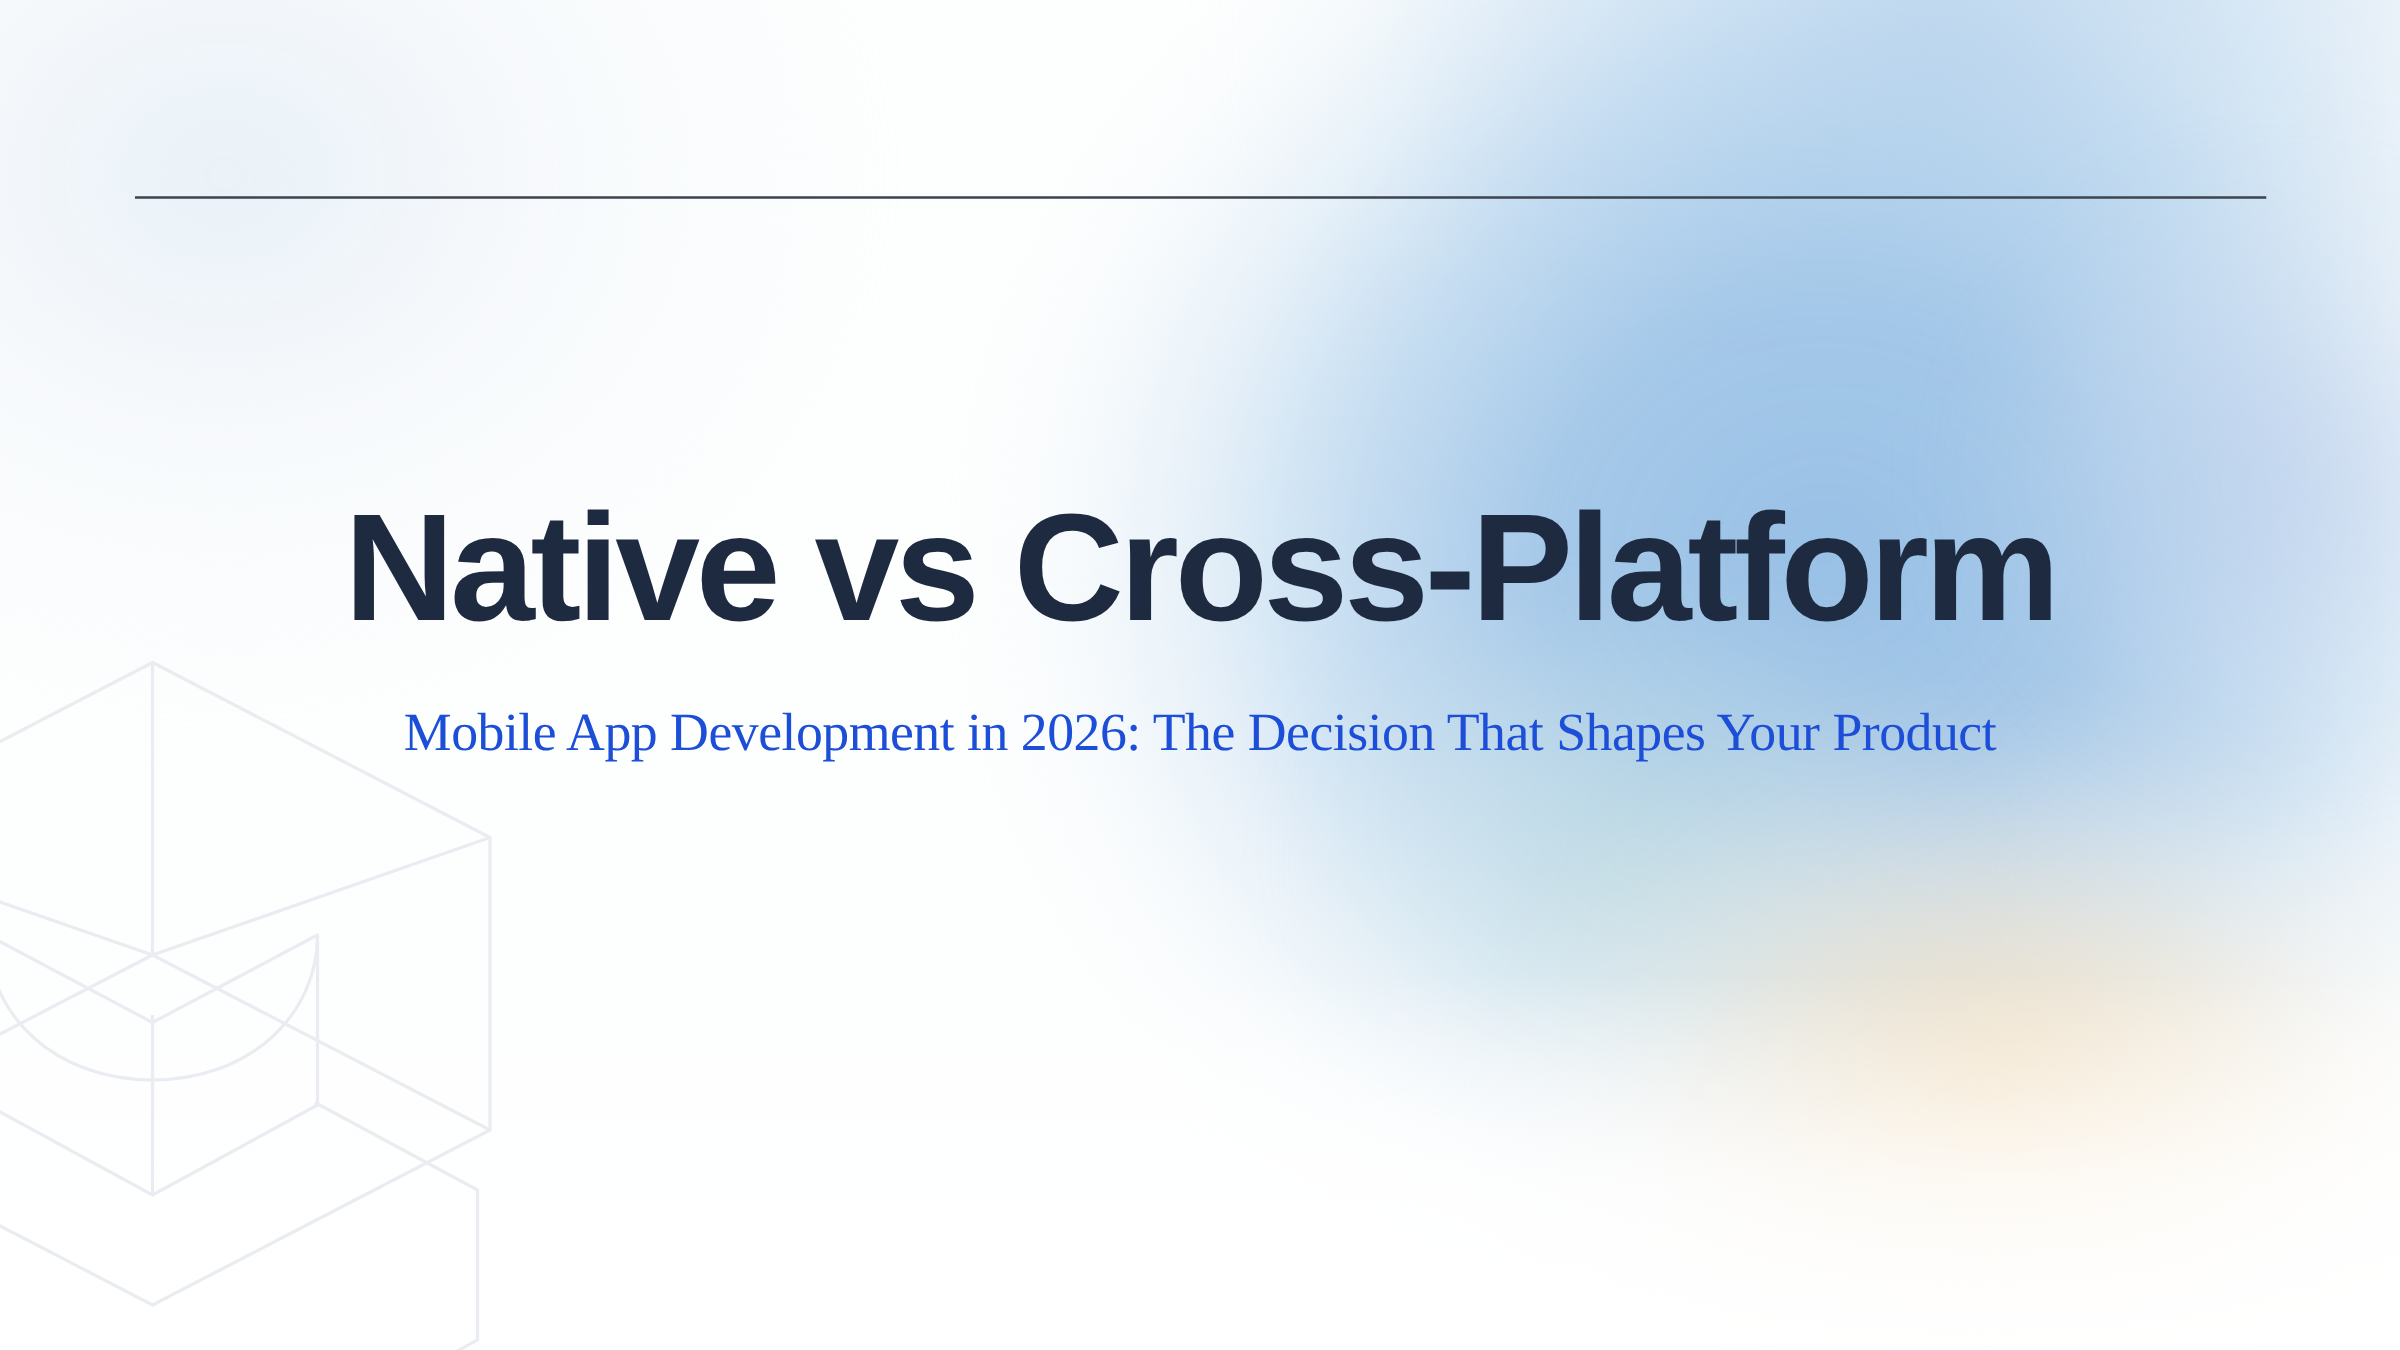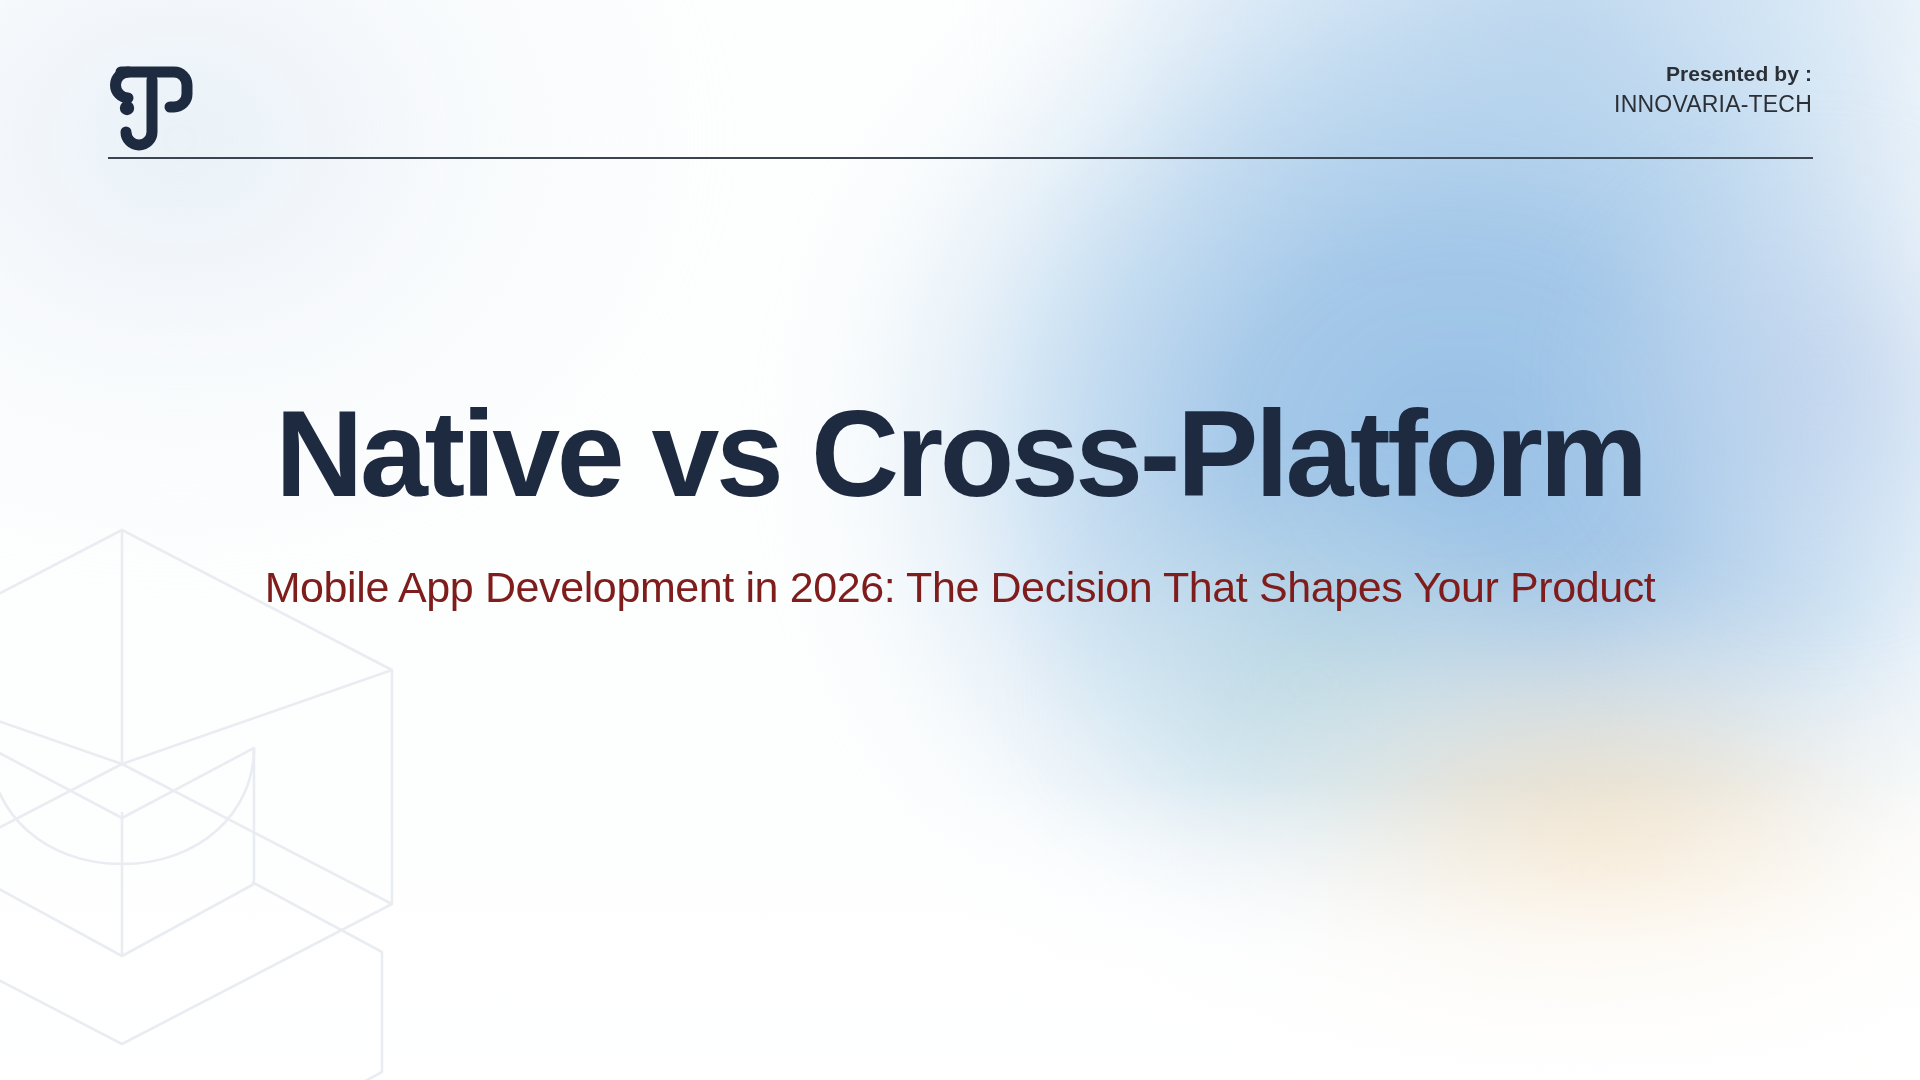--- a/index.html
+++ b/index.html
@@ -244,23 +244,6 @@
     </g>
   </svg>
 
-  <div id="header">
-
-    <svg id="brand-logo" viewBox="0 0 88 92" fill="none" xmlns="http://www.w3.org/2000/svg">
-
-      <path d="M13 8 H66 A13 13 0 0 1 79 21 V30 A13 13 0 0 1 66 43 H62" stroke="#1e2a3f" stroke-width="11" stroke-linecap="round" stroke-linejoin="round"></path>
-      <path d="M13 8 A13 13 0 0 0 0.5 21 A13 13 0 0 0 13 34" stroke="#1e2a3f" stroke-width="11" stroke-linecap="round" stroke-linejoin="round" transform="translate(7,0)"></path>
-
-      <path d="M44 16 V68 A13 13 0 0 1 31 81 A13 13 0 0 1 18 68" stroke="#1e2a3f" stroke-width="11" stroke-linecap="round" stroke-linejoin="round"></path>
-
-      <circle cx="19" cy="44" r="7.2" fill="#1e2a3f"></circle>
-    </svg>
-
-    <div id="presenter-block">
-      <span id="presented-by-label">Presented by :</span>
-      <span id="presenter-name">INNOVARIA-TECH</span>
-    </div>
-  </div>
 
   <div id="header-divider"></div>
 

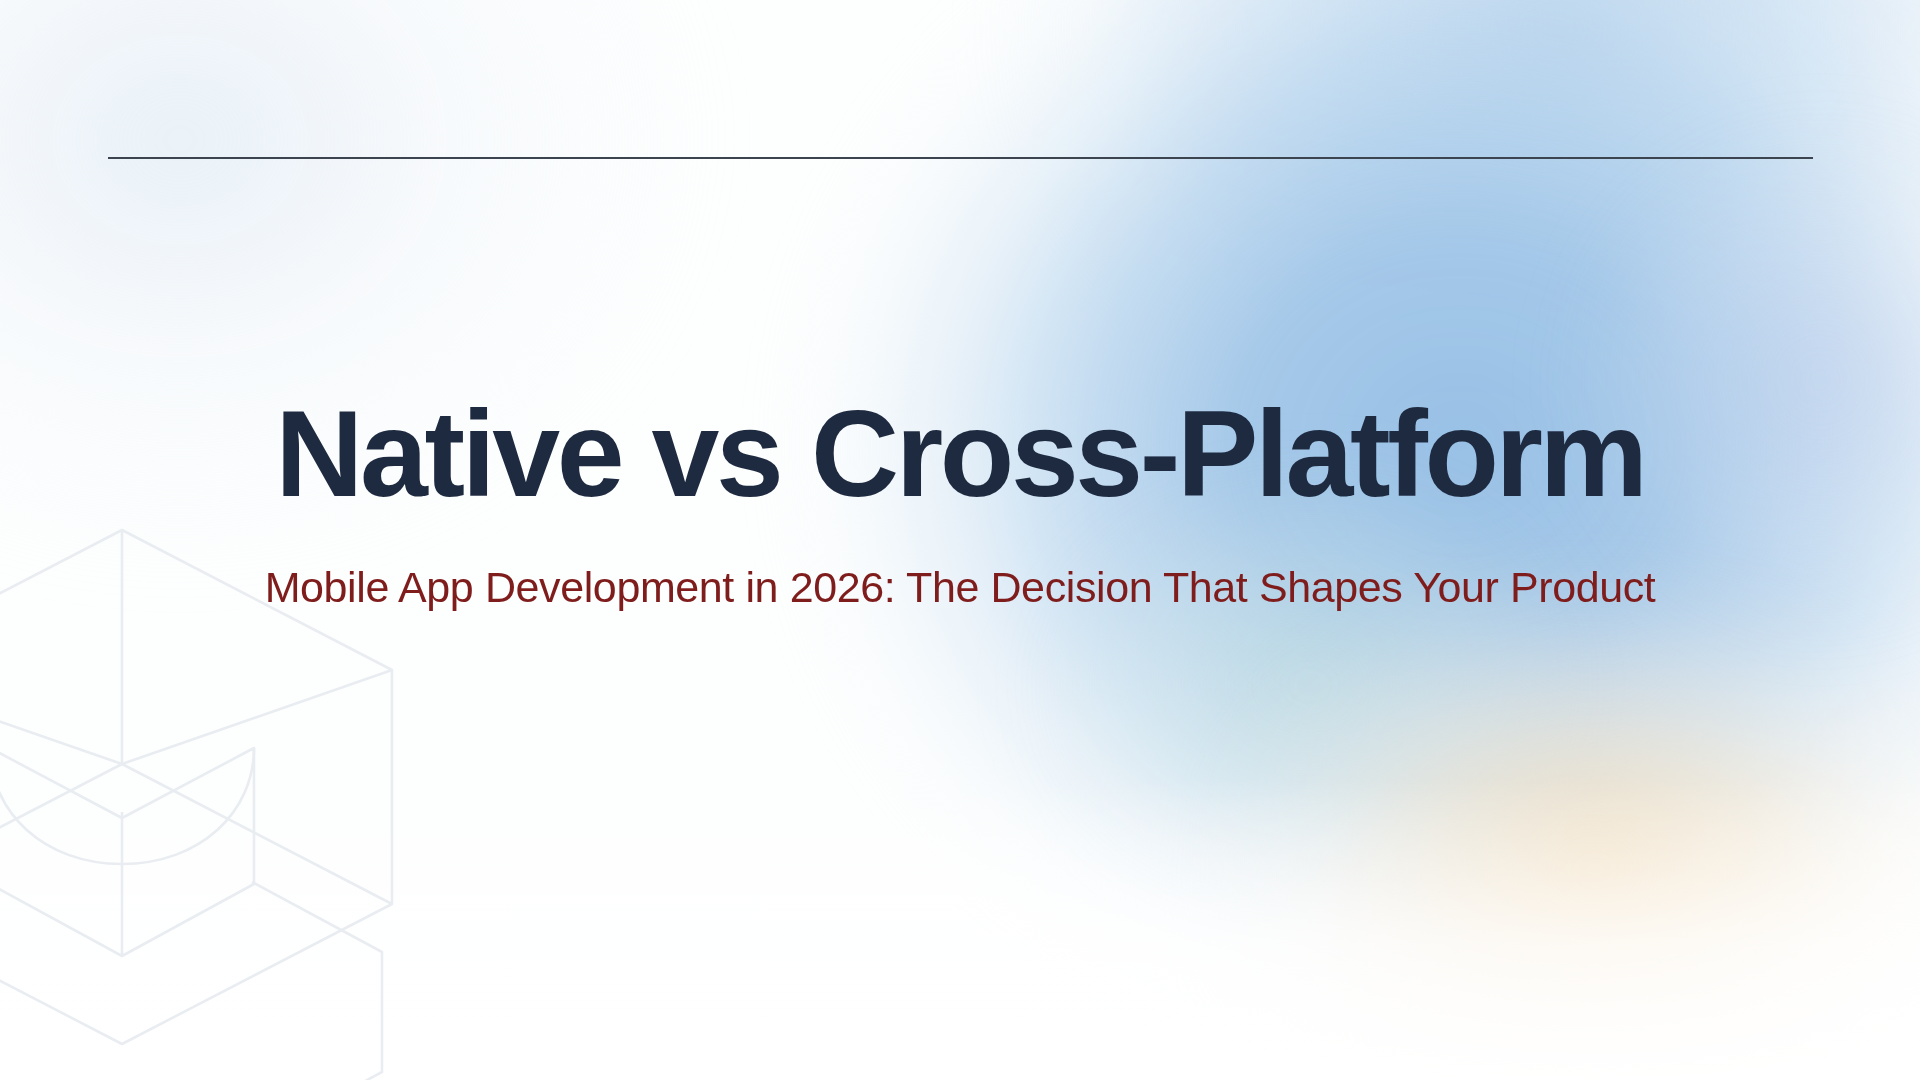--- a/index.html
+++ b/index.html
@@ -212,7 +212,8 @@
     font-weight: normal;
     letter-spacing: -0.4px;
     line-height: 1.26;
-    color: #7f1d1d;
+    color: #1d4ed8;
+    font-family: Liberation Serif, serif;
   }
 </style>
 </head>

